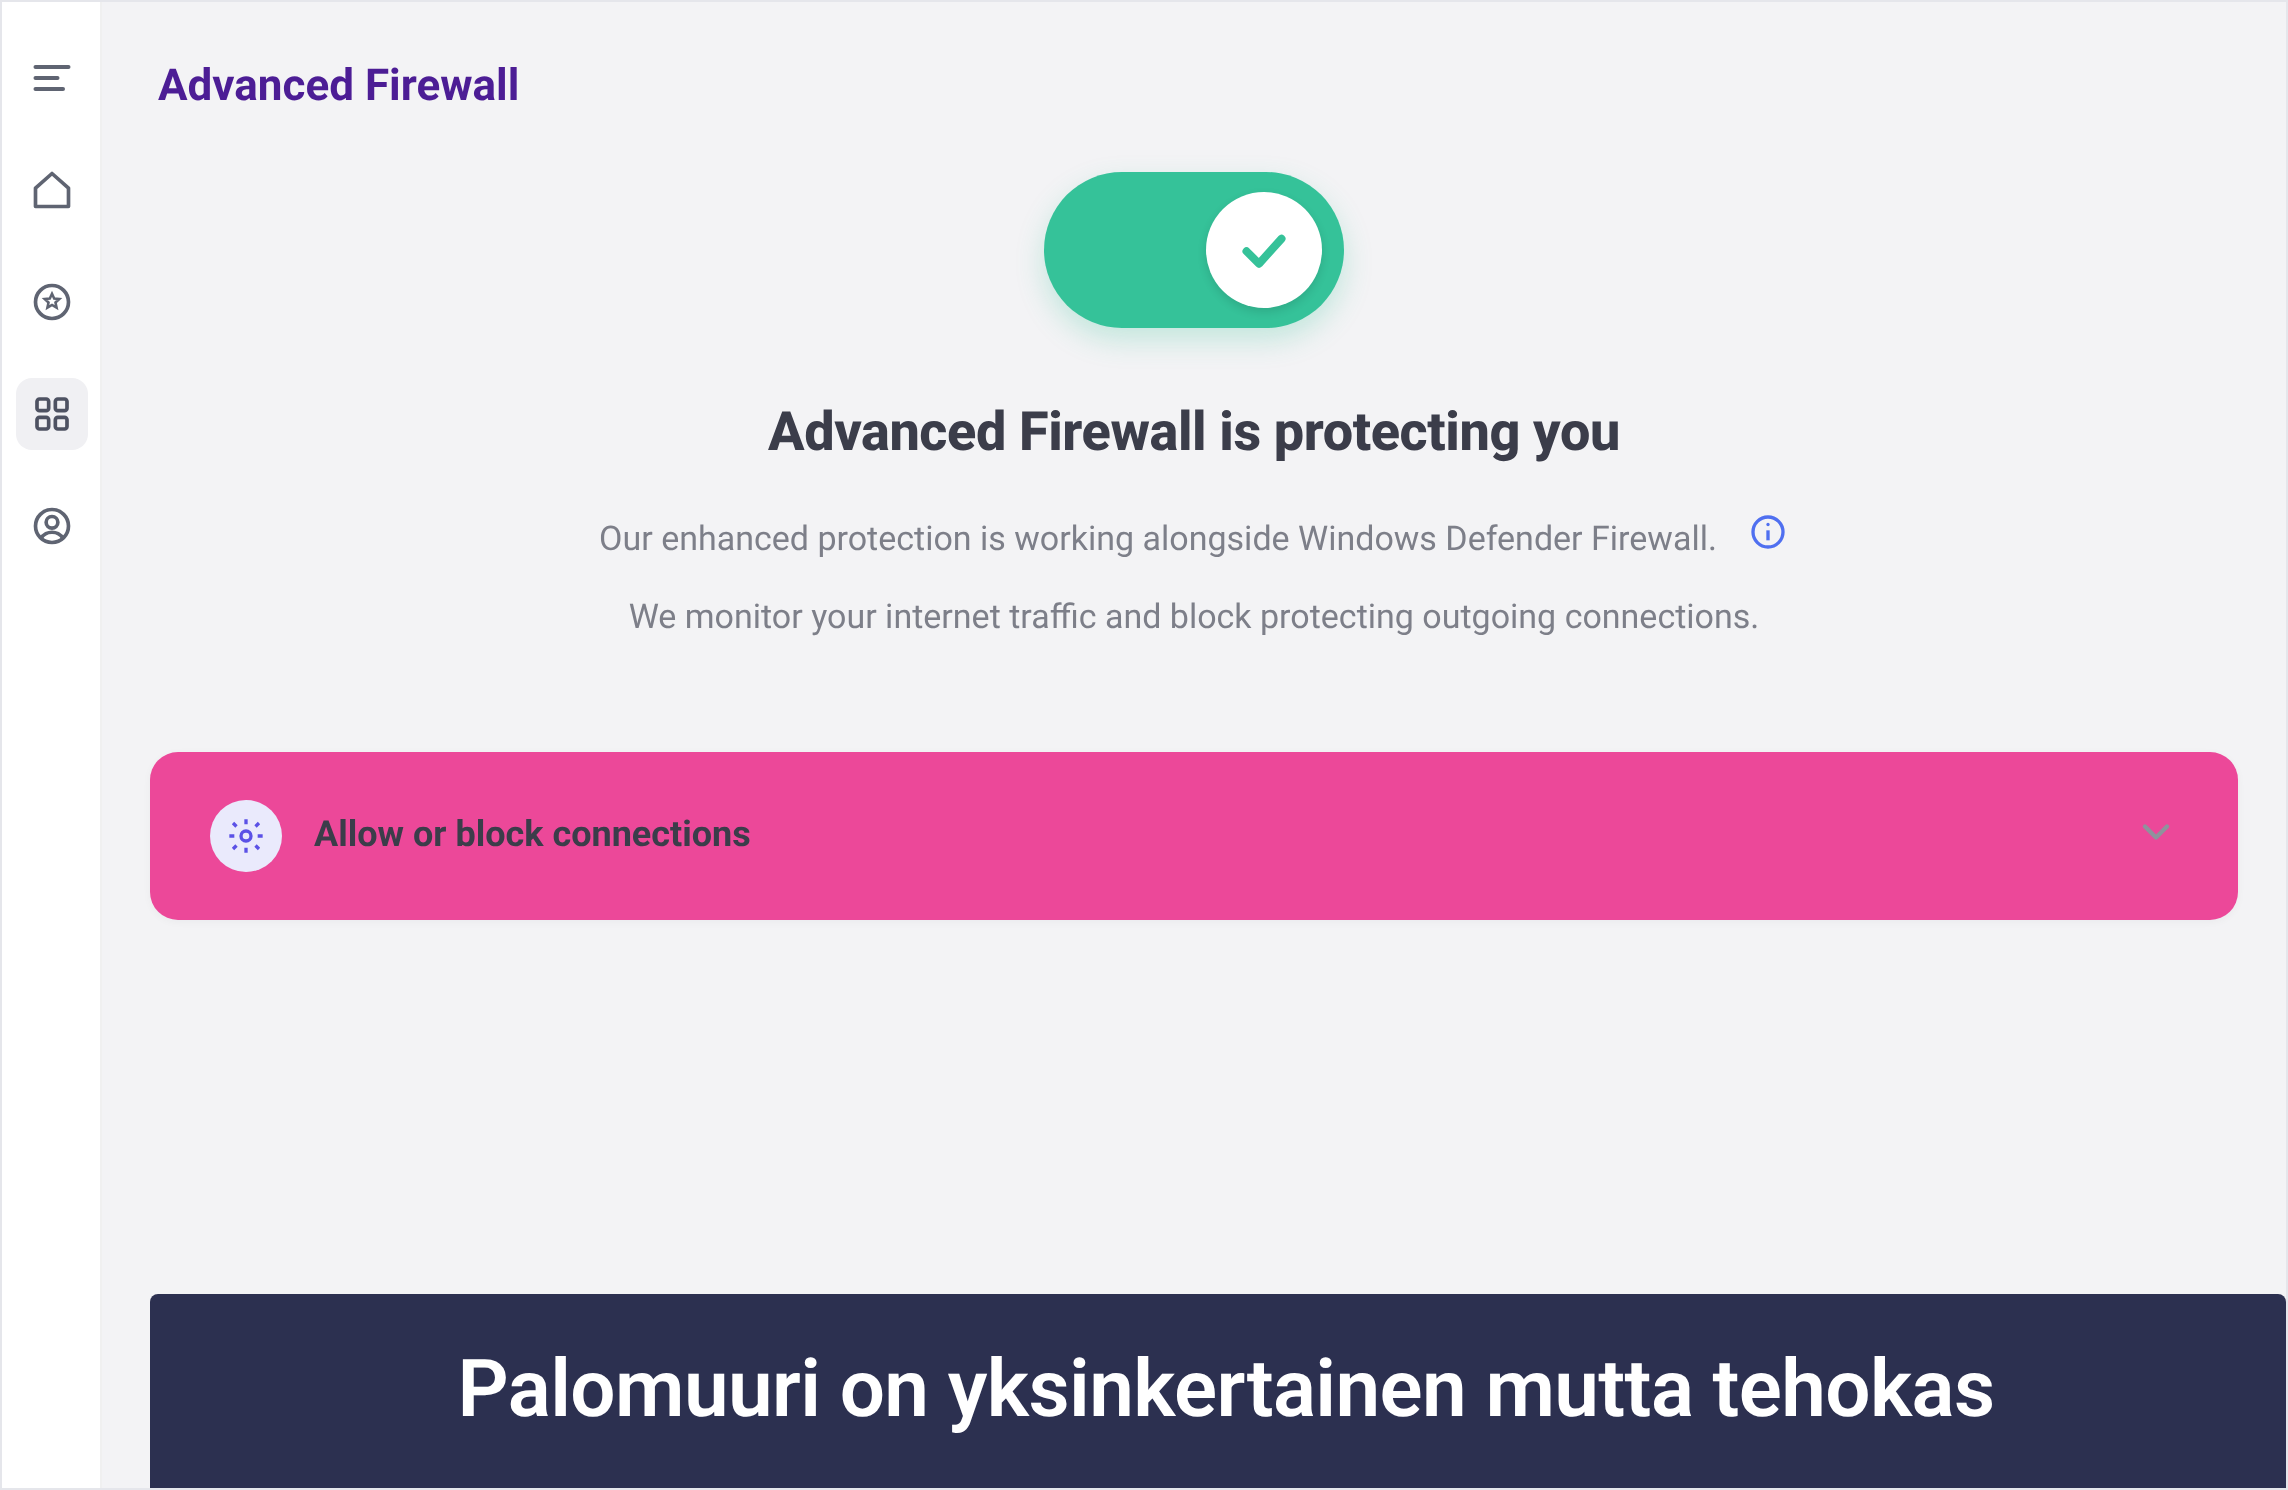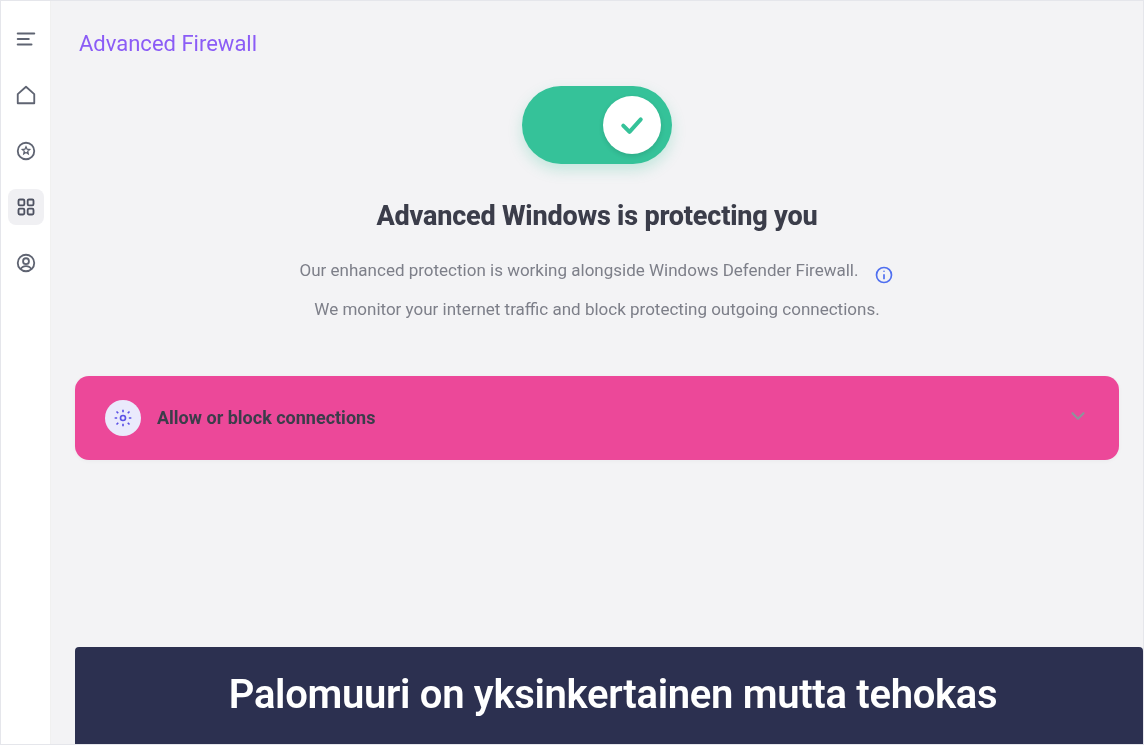--- a/index.html
+++ b/index.html
@@ -36,8 +36,8 @@
 
   .page-title {
     font-size: 22px;
-    font-weight: 400;
-    color: #8b5cf6;
+    font-weight: 700;
+    color: #4c1d95;
     margin-bottom: 30px;
     margin-left: 4px;
   }

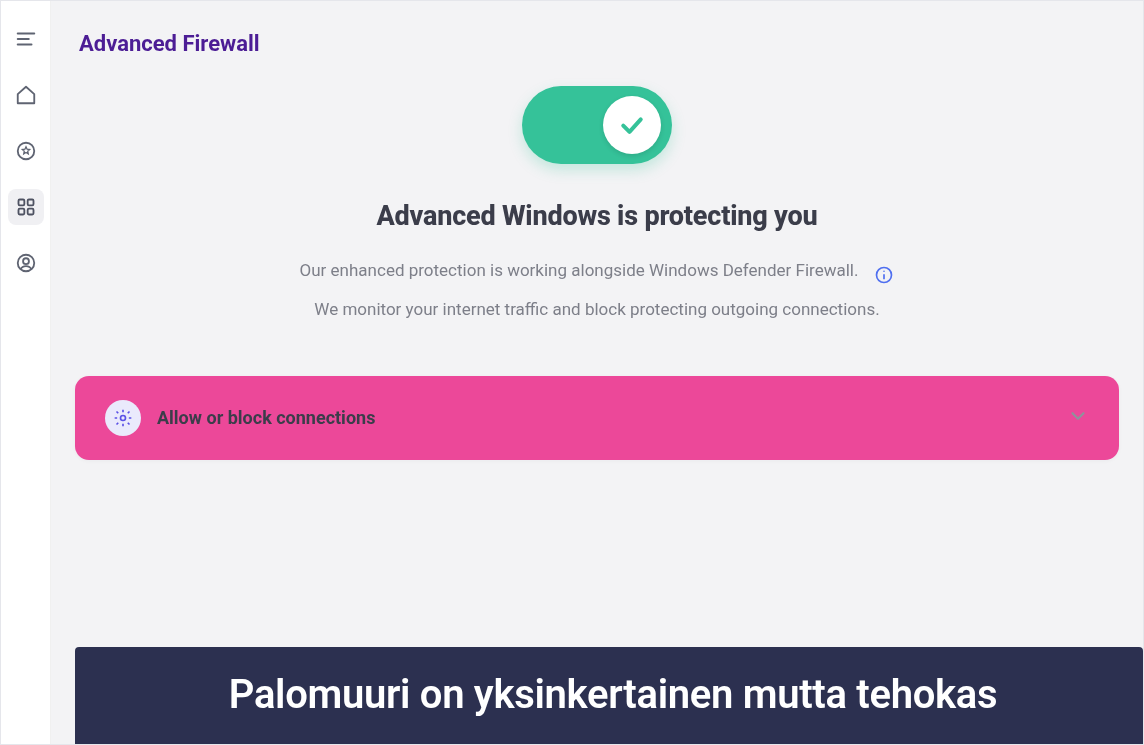--- a/index.html
+++ b/index.html
@@ -192,7 +192,7 @@
         </div>
       </div>
 
-      <h2 class="hero-title">Advanced Windows is protecting you</h2>
+      <h2 class="hero-title">Advanced Firewall is protecting you</h2>
 
       <p class="hero-line">
         <span>Our enhanced protection is working alongside Windows Defender Firewall.</span>

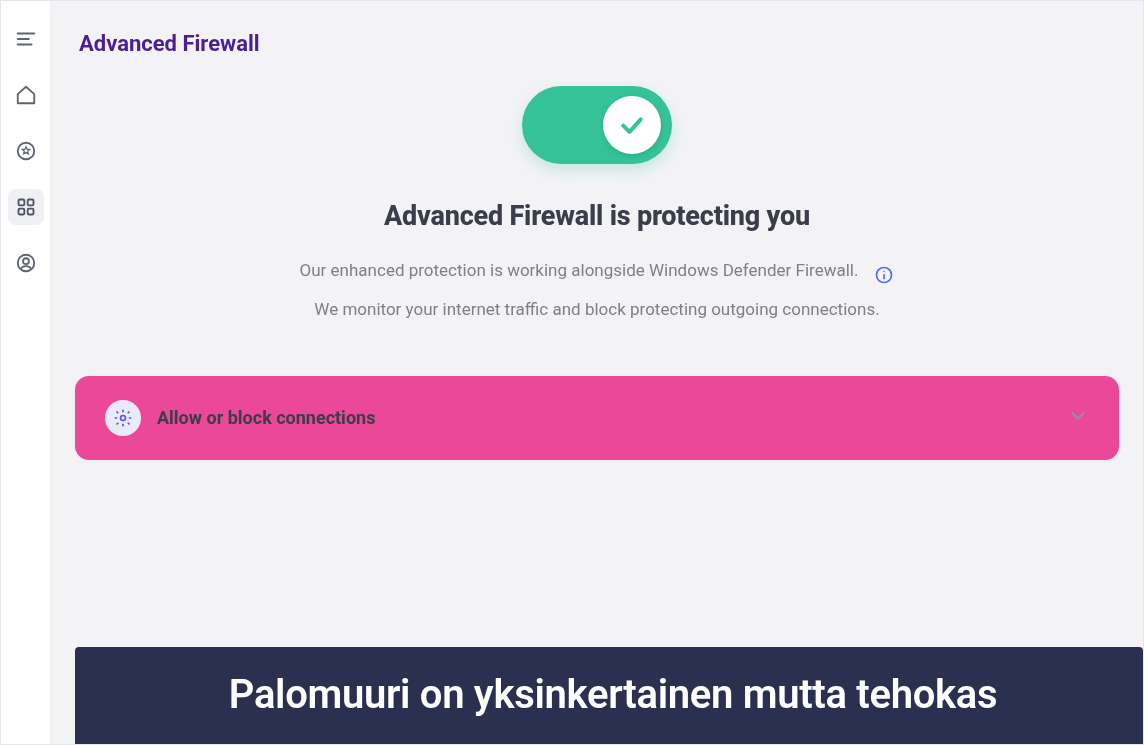--- a/index.html
+++ b/index.html
@@ -83,7 +83,7 @@
     color: #7d7f89;
     line-height: 1.7;
     display: flex;
-    align-items: flex-end;
+    align-items: flex-start;
     justify-content: center;
     gap: 12px;
   }

